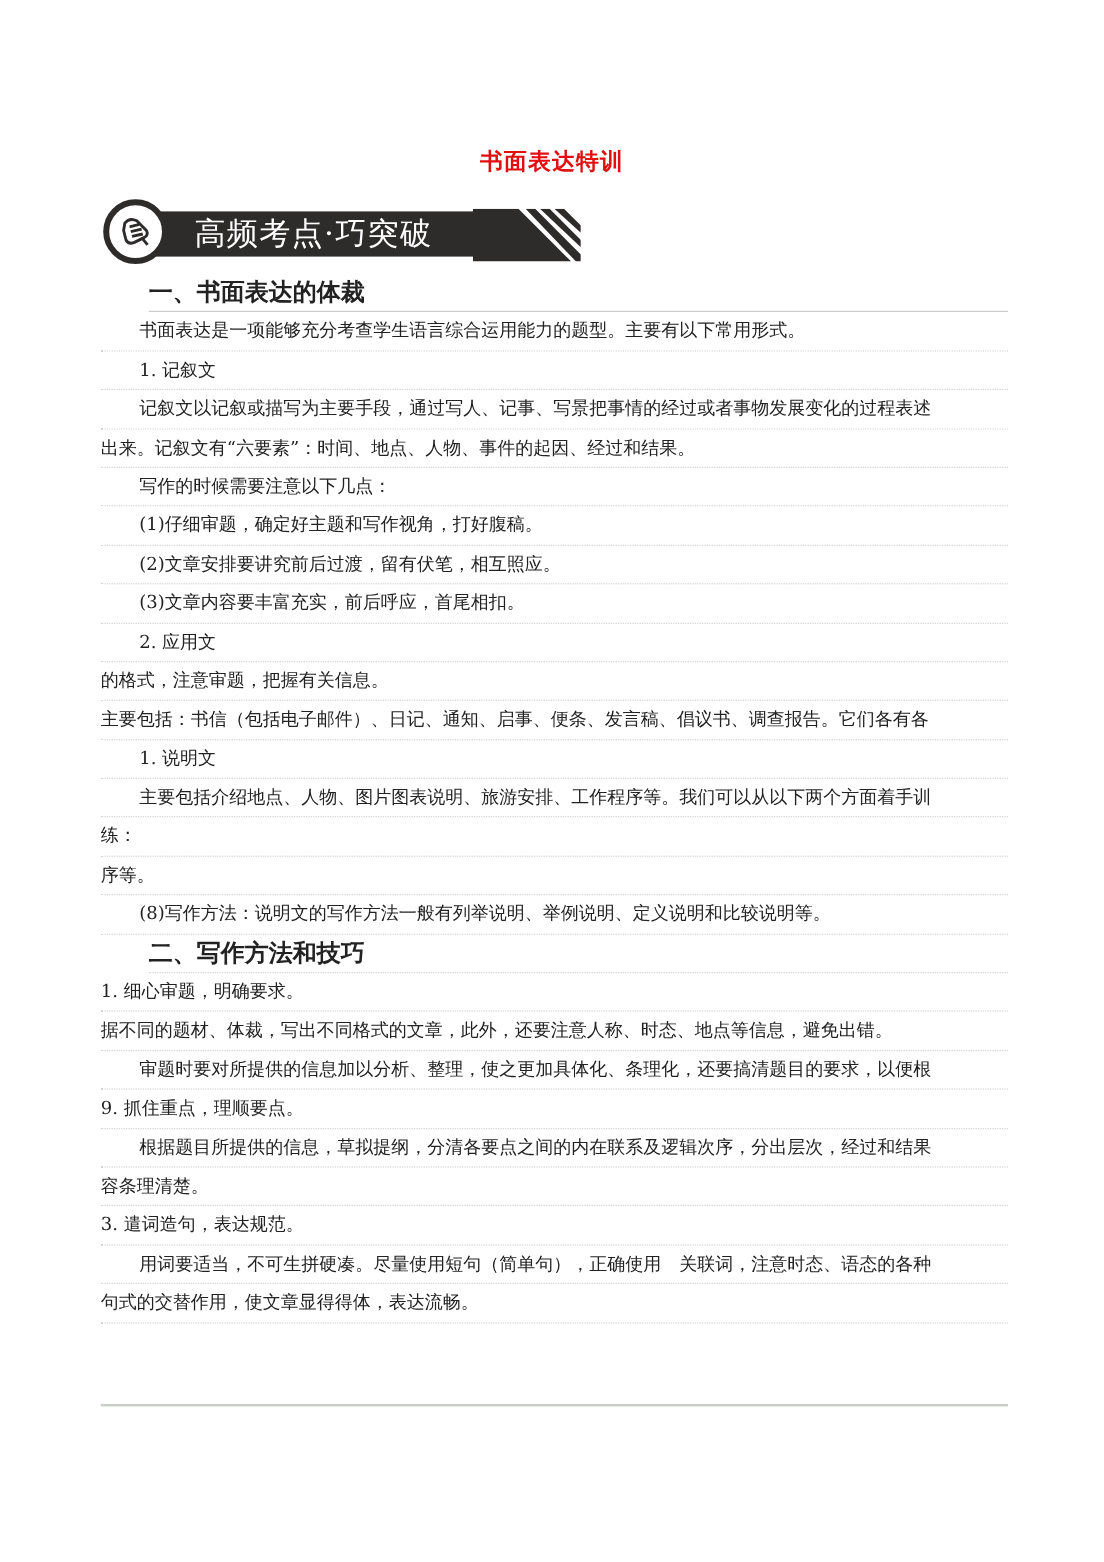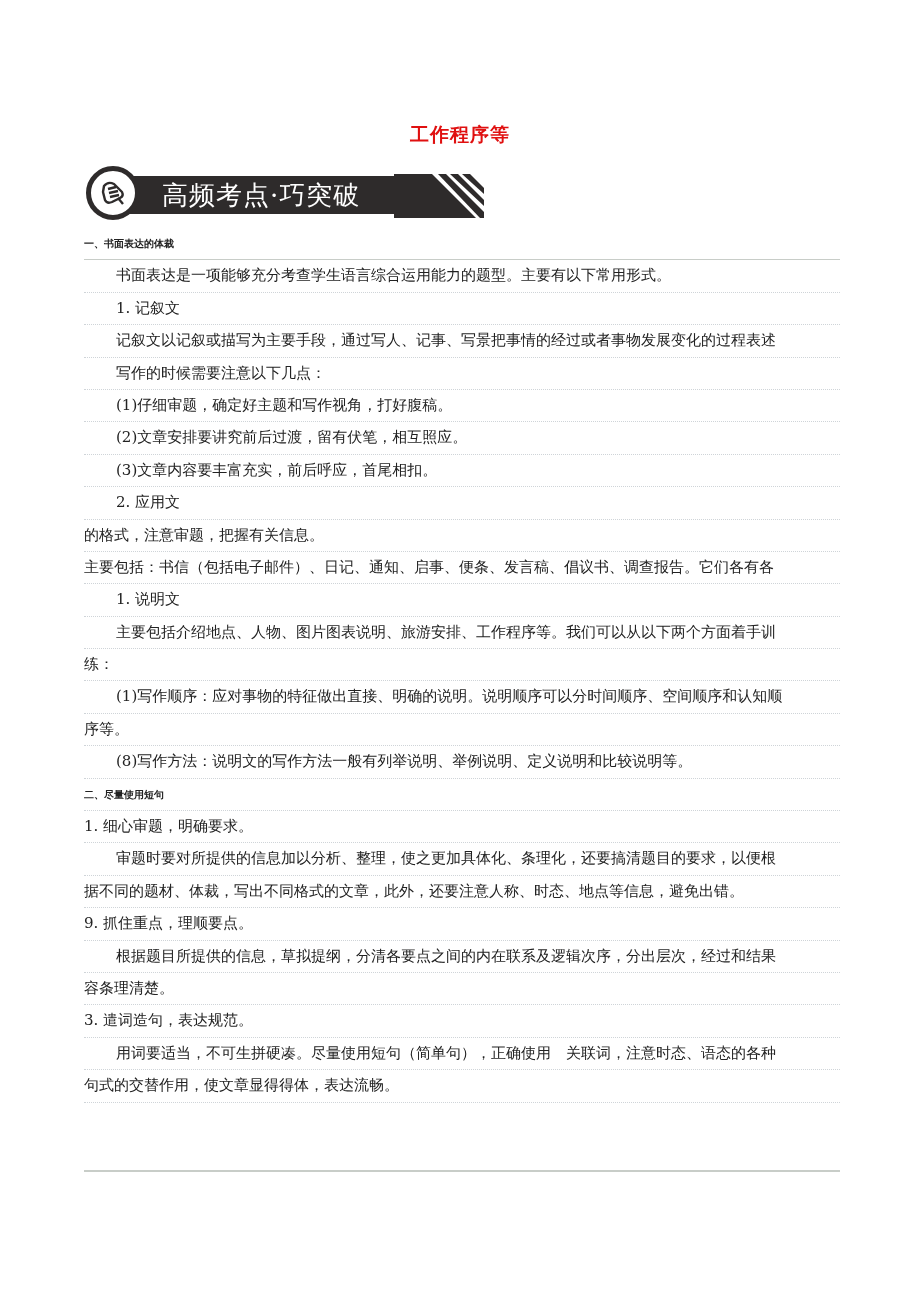--- a/index.html
+++ b/index.html
@@ -26,7 +26,7 @@
 </head>
 <body>
 
-<div class="page-title">工作程序等</div>
+<div class="page-title">书面表达特训</div>
 
 <div class="banner">
   <div class="bar"></div>

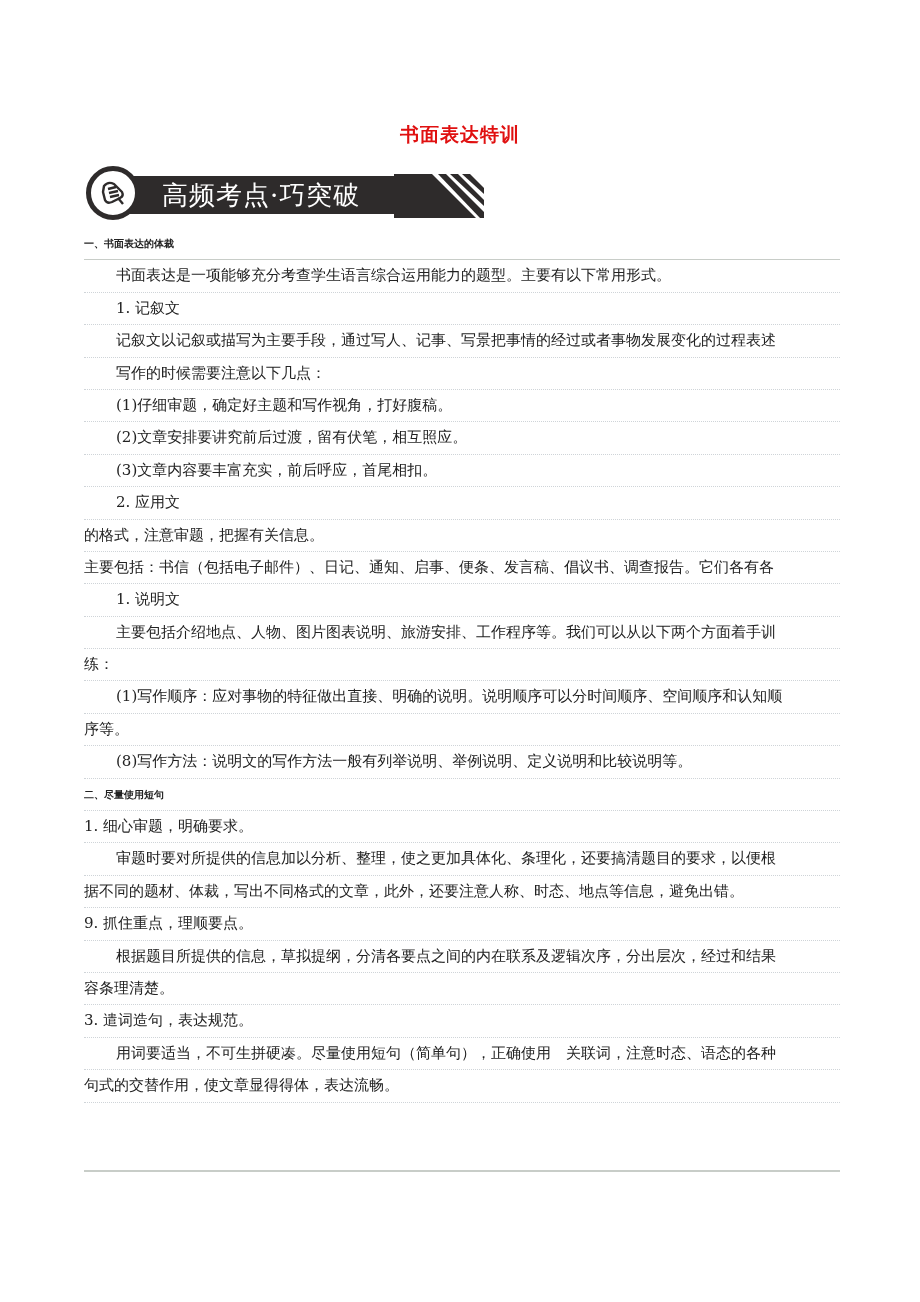--- a/index.html
+++ b/index.html
@@ -19,7 +19,7 @@
   .line { position:relative; height:31.4px; line-height:31.4px; font-size:15px; white-space:nowrap; overflow:hidden;
           border-bottom:1px dotted #cfd4d8; }
   .line.indent { padding-left:32px; }
-  .line.heading { font-weight:bold; font-family:"DejaVu Sans","Liberation Sans",sans-serif; font-size:10px; }
+  .line.heading { font-weight:bold; font-family:"DejaVu Sans","Liberation Sans",sans-serif; font-size:20px;margin-left:40px; }
   .line.solid { border-bottom:1px solid #c8cdc8; }
   .bottom-rule { position:absolute; left:84px; top:1170px; width:756px; border-top:2px solid #c8cdc8; }
 </style>

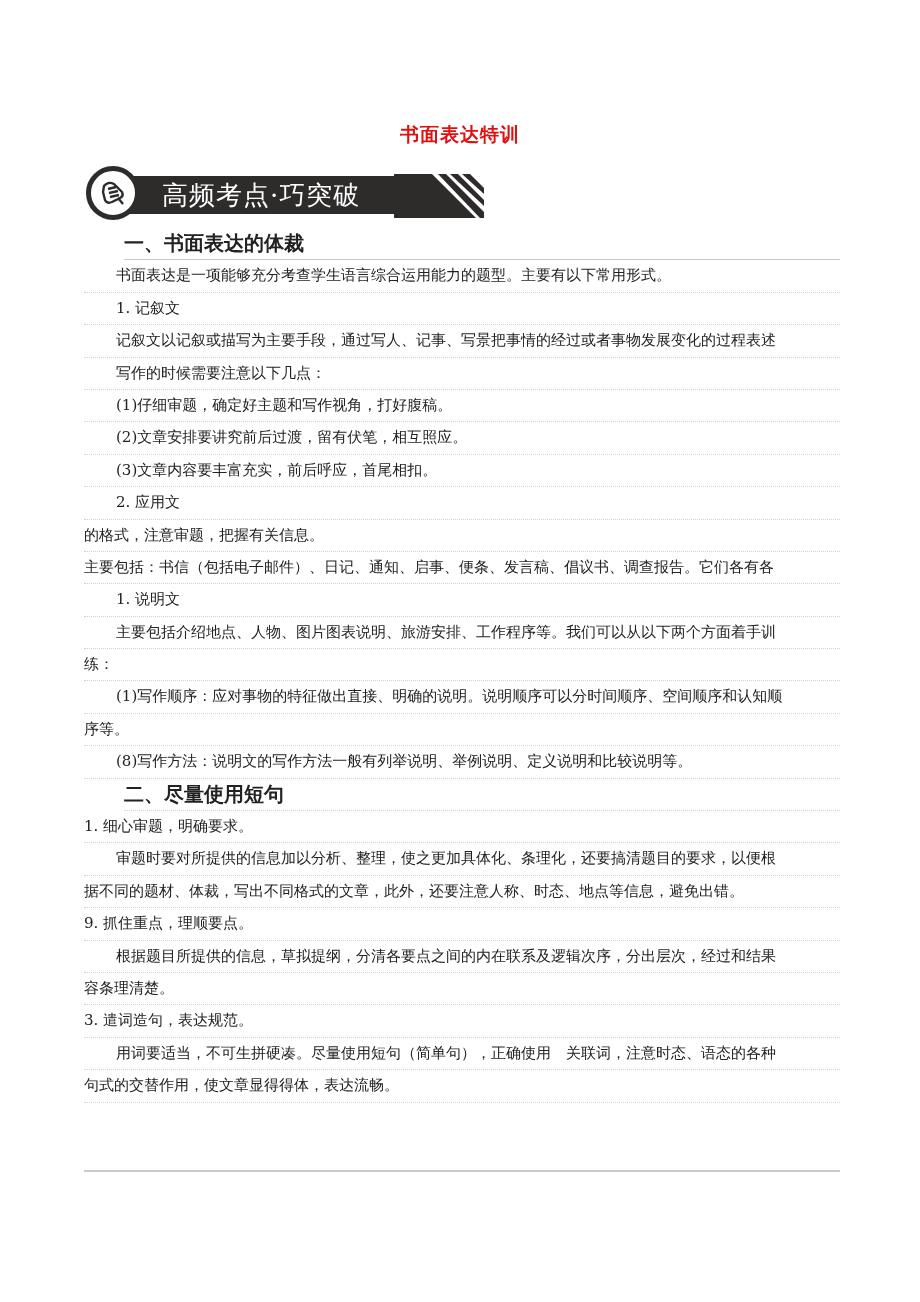--- a/index.html
+++ b/index.html
@@ -55,6 +55,7 @@
     <div class="line indent">书面表达是一项能够充分考查学生语言综合运用能力的题型。主要有以下常用形式。</div>
     <div class="line indent">1. 记叙文</div>
     <div class="line indent">记叙文以记叙或描写为主要手段，通过写人、记事、写景把事情的经过或者事物发展变化的过程表述</div>
+    <div class="line">出来。记叙文有“六要素”：时间、地点、人物、事件的起因、经过和结果。</div>
     <div class="line indent">写作的时候需要注意以下几点：</div>
     <div class="line indent">(1)仔细审题，确定好主题和写作视角，打好腹稿。</div>
     <div class="line indent">(2)文章安排要讲究前后过渡，留有伏笔，相互照应。</div>

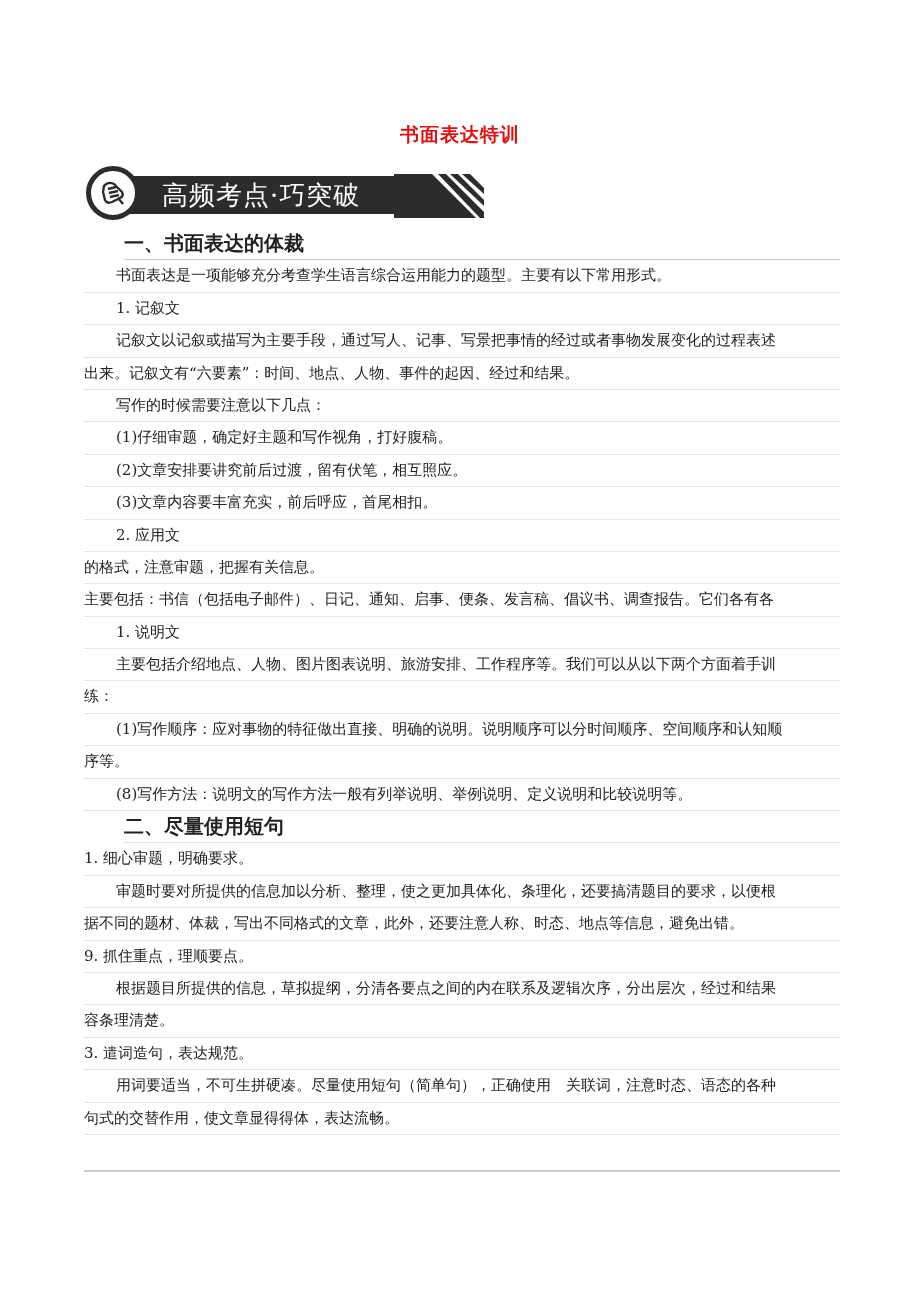--- a/index.html
+++ b/index.html
@@ -66,7 +66,6 @@
     <div class="line indent">1. 说明文</div>
     <div class="line indent">主要包括介绍地点、人物、图片图表说明、旅游安排、工作程序等。我们可以从以下两个方面着手训</div>
     <div class="line">练：</div>
-    <div class="line indent">(1)写作顺序：应对事物的特征做出直接、明确的说明。说明顺序可以分时间顺序、空间顺序和认知顺</div>
     <div class="line">序等。</div>
     <div class="line indent">(8)写作方法：说明文的写作方法一般有列举说明、举例说明、定义说明和比较说明等。</div>
     <div class="line heading">二、尽量使用短句</div>

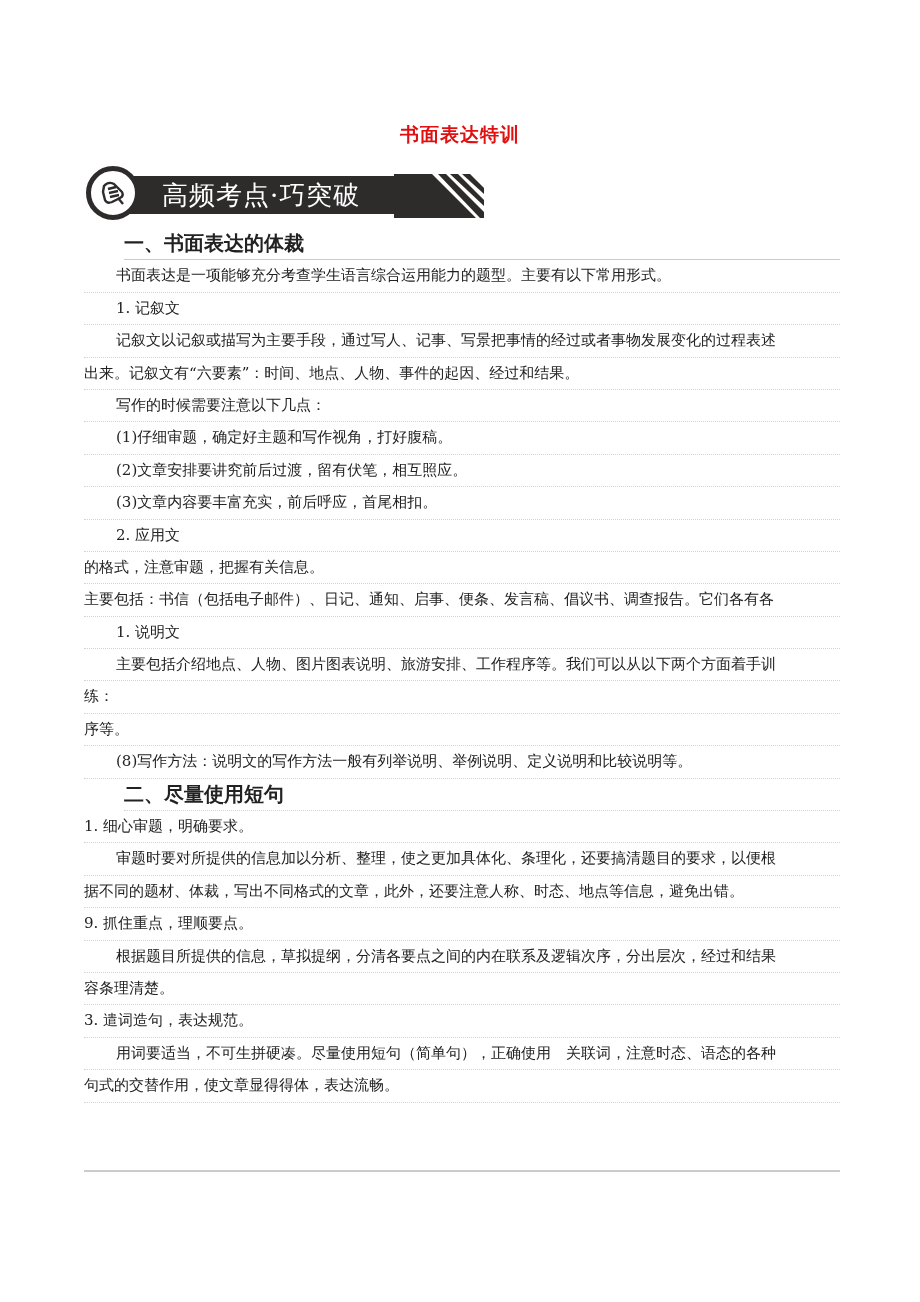--- a/index.html
+++ b/index.html
@@ -68,7 +68,7 @@
     <div class="line">练：</div>
     <div class="line">序等。</div>
     <div class="line indent">(8)写作方法：说明文的写作方法一般有列举说明、举例说明、定义说明和比较说明等。</div>
-    <div class="line heading">二、尽量使用短句</div>
+    <div class="line heading">二、写作方法和技巧</div>
     <div class="line">1. 细心审题，明确要求。</div>
     <div class="line indent">审题时要对所提供的信息加以分析、整理，使之更加具体化、条理化，还要搞清题目的要求，以便根</div>
     <div class="line">据不同的题材、体裁，写出不同格式的文章，此外，还要注意人称、时态、地点等信息，避免出错。</div>

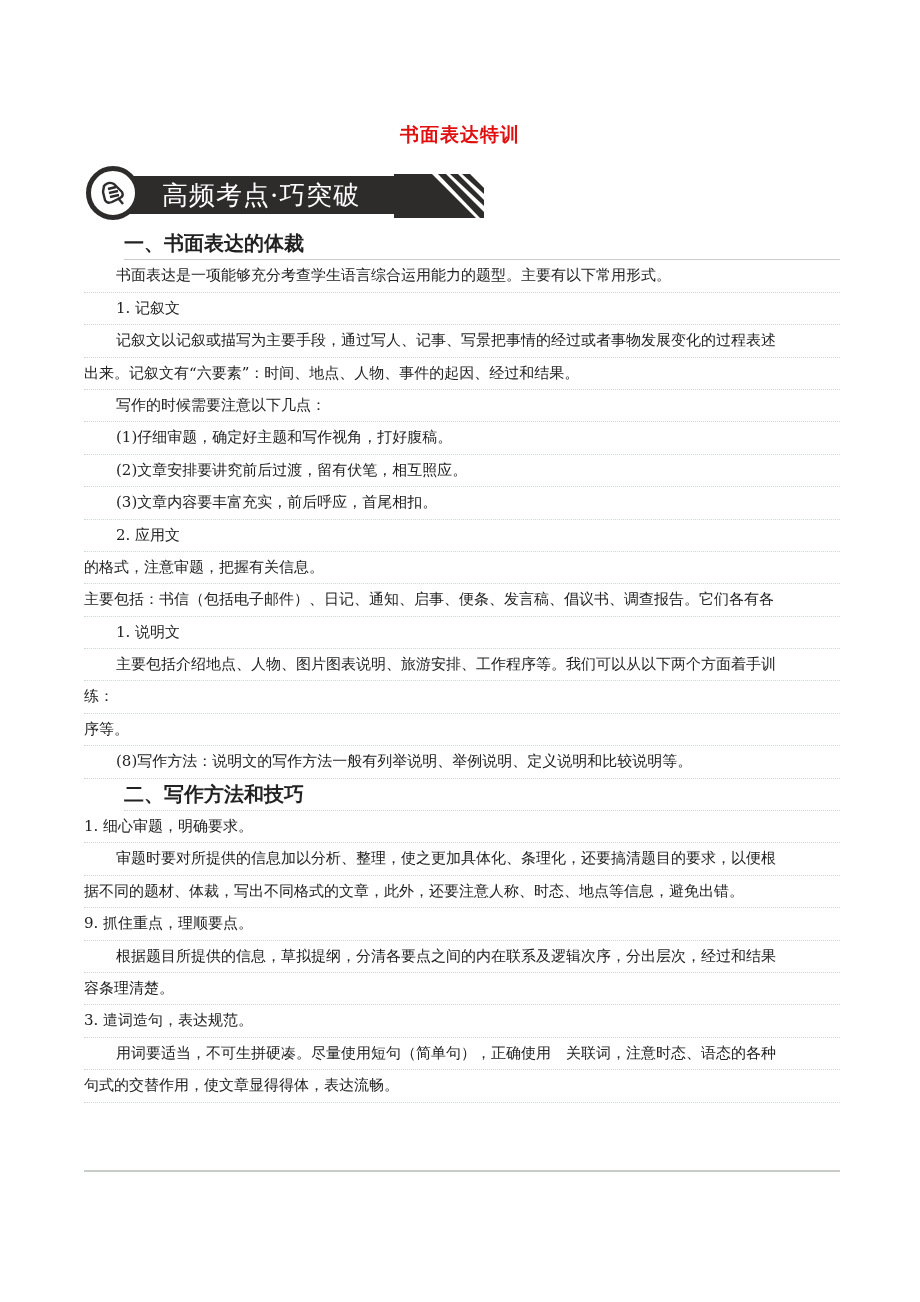--- a/index.html
+++ b/index.html
@@ -70,8 +70,8 @@
     <div class="line indent">(8)写作方法：说明文的写作方法一般有列举说明、举例说明、定义说明和比较说明等。</div>
     <div class="line heading">二、写作方法和技巧</div>
     <div class="line">1. 细心审题，明确要求。</div>
+    <div class="line">据不同的题材、体裁，写出不同格式的文章，此外，还要注意人称、时态、地点等信息，避免出错。</div>
     <div class="line indent">审题时要对所提供的信息加以分析、整理，使之更加具体化、条理化，还要搞清题目的要求，以便根</div>
-    <div class="line">据不同的题材、体裁，写出不同格式的文章，此外，还要注意人称、时态、地点等信息，避免出错。</div>
     <div class="line">9. 抓住重点，理顺要点。</div>
     <div class="line indent">根据题目所提供的信息，草拟提纲，分清各要点之间的内在联系及逻辑次序，分出层次，经过和结果</div>
     <div class="line">容条理清楚。</div>

